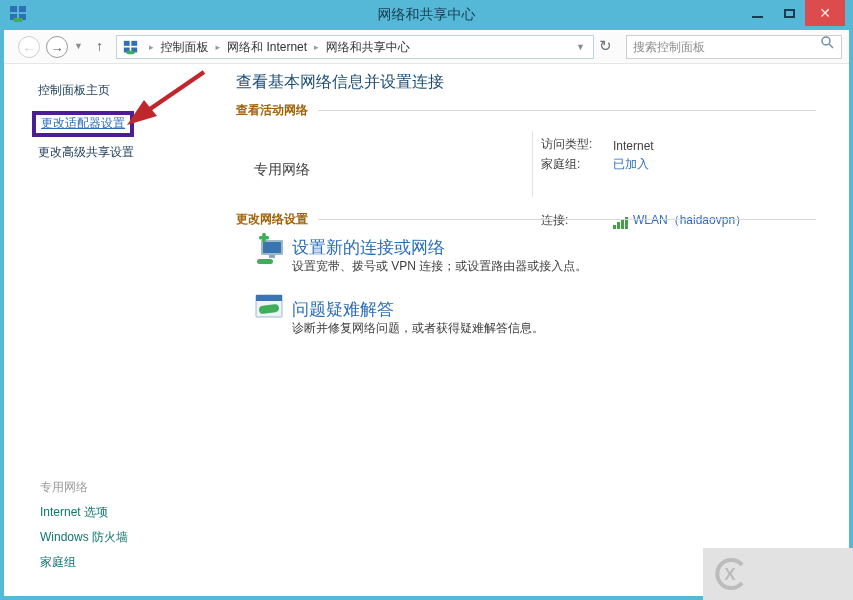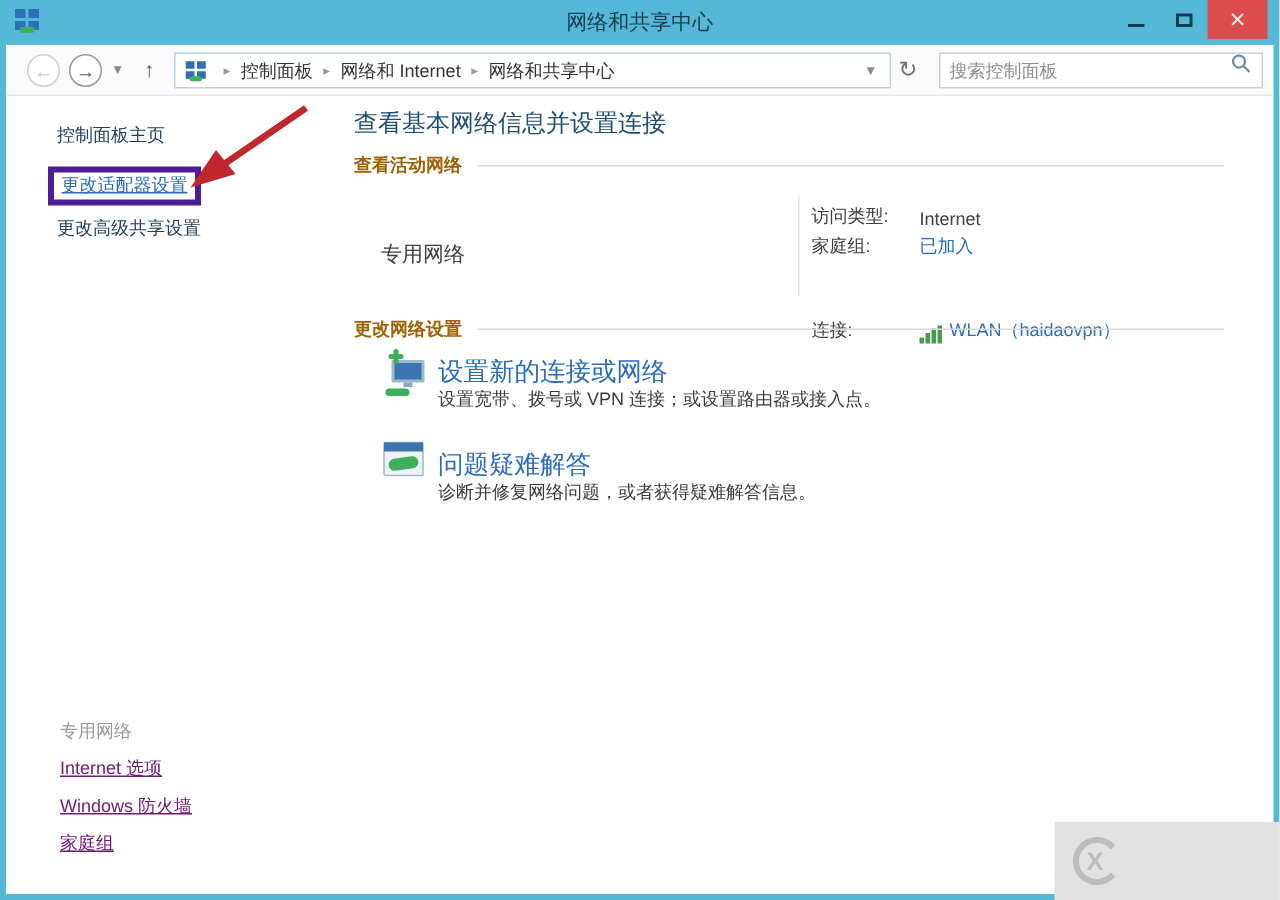--- a/index.html
+++ b/index.html
@@ -76,7 +76,7 @@
   .task-desc  { position:absolute; left:40px; top:26px; font-size:12px; color:#3c3c3c; white-space:nowrap; }
   
   #see-also-title { position:absolute; left:36px; top:415px; font-size:12px; color:#9b9b9b; }
-  .see-link { position:absolute; left:36px; font-size:12px; color:#701a75; white-space:nowrap; cursor:default;text-decoration:underline; }
+  .see-link { position:absolute; left:36px; font-size:12px; color:#0f766e; white-space:nowrap; cursor:default; }
   #see-0 { top:440px; } #see-1 { top:465px; } #see-2 { top:490px; }
   
   #watermark { position:absolute; right:-4px; bottom:-4px; width:150px; height:52px;

